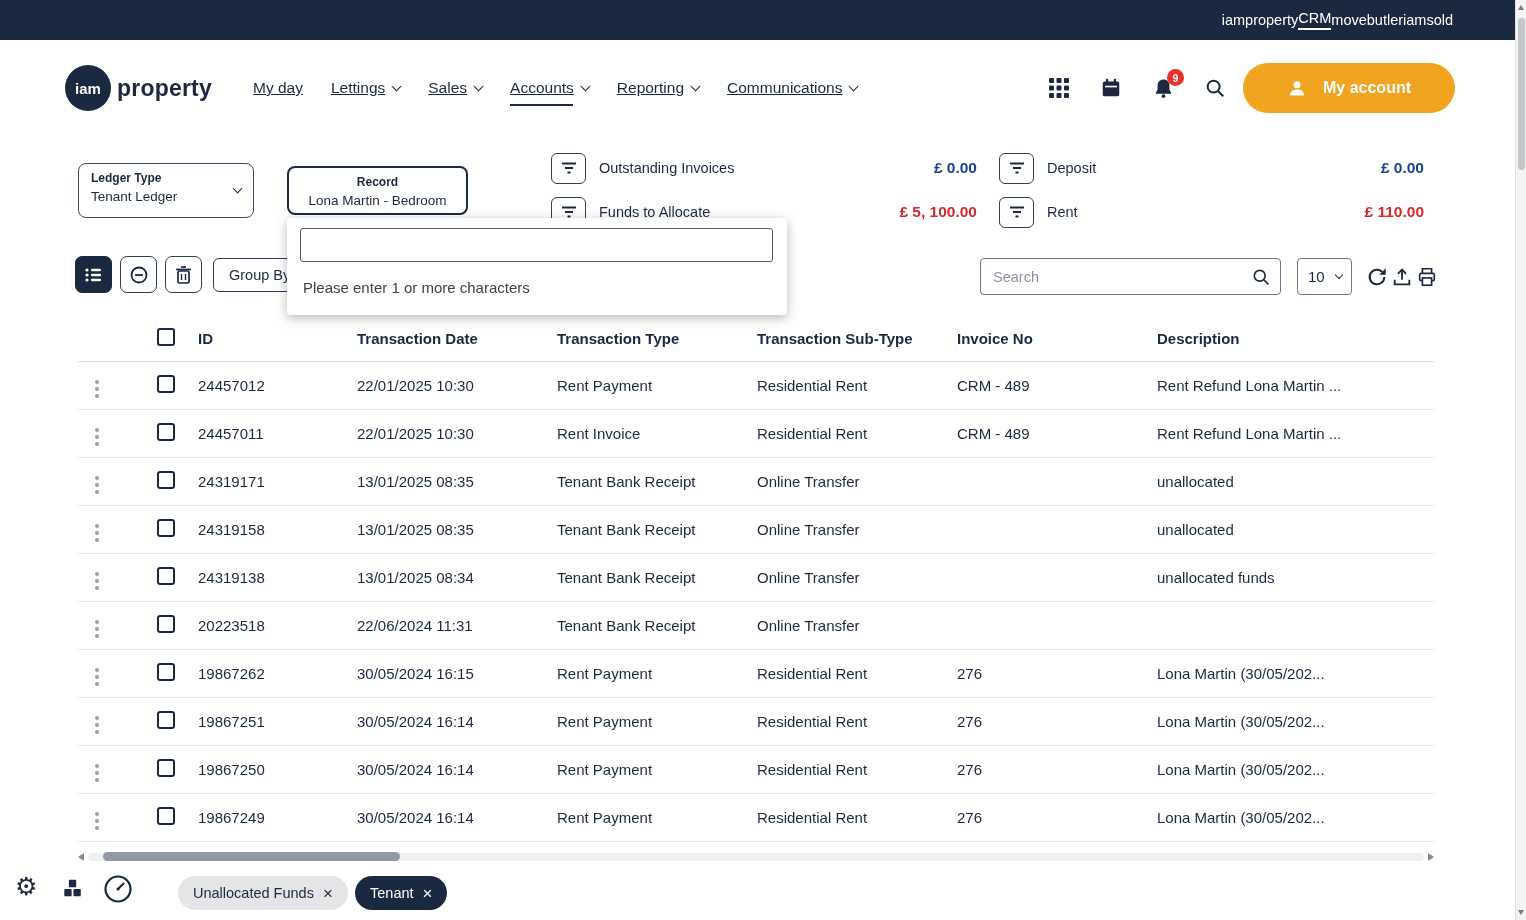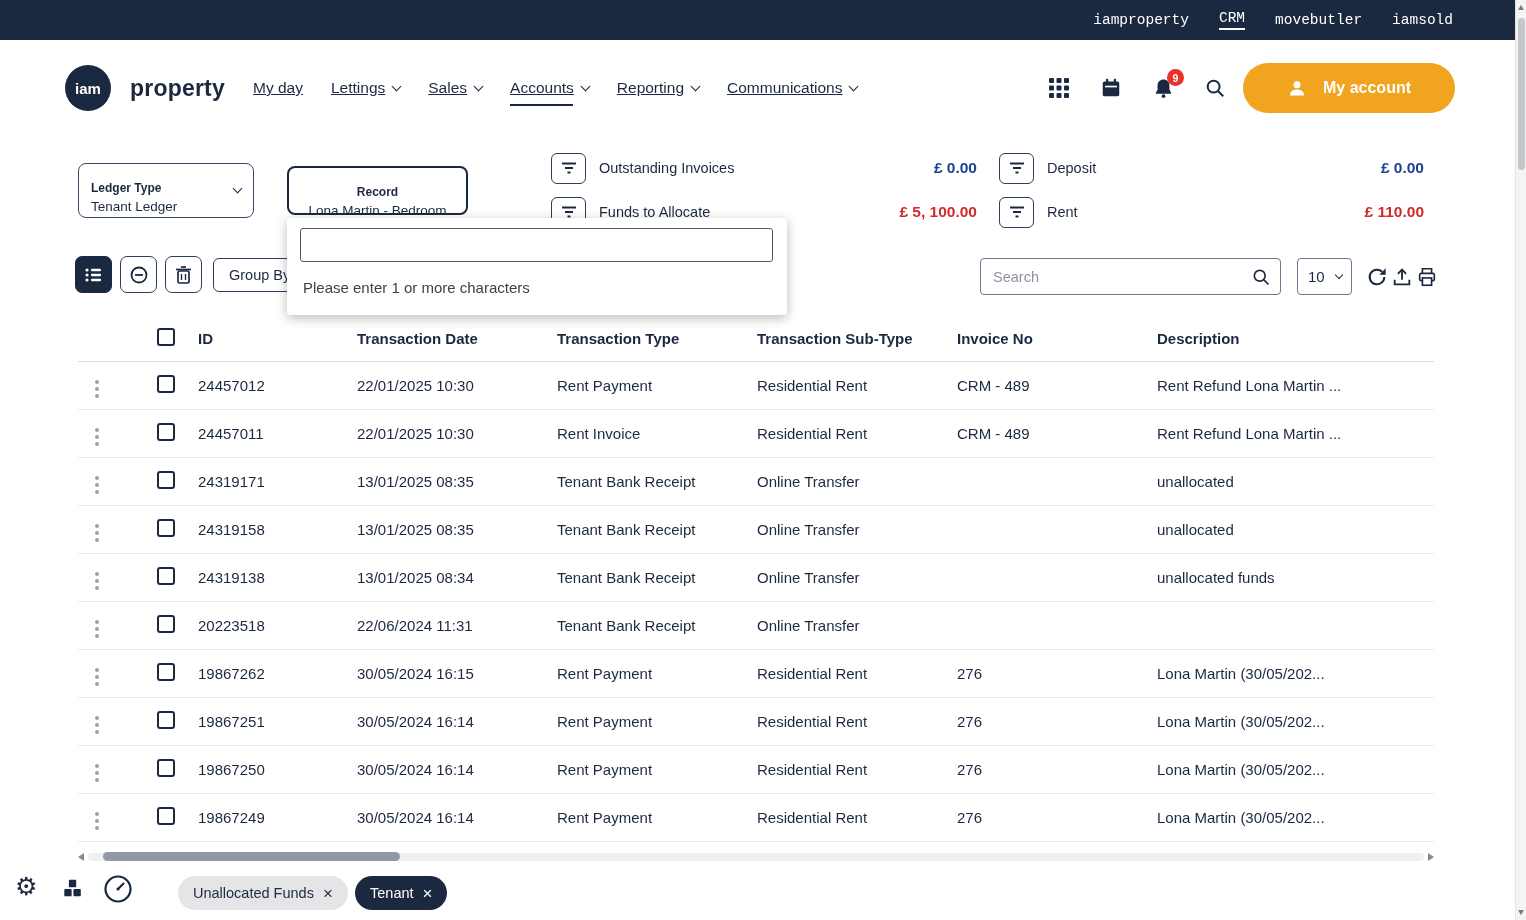--- a/index.html
+++ b/index.html
@@ -13,7 +13,7 @@
   .topbar {
     position: absolute; top:0; left:0; width:1515px; height:40px;
     background:#1b2940; display:flex; justify-content:flex-end; align-items:center;
-    gap:30px; padding-right:62px;font-family:Liberation Mono, monospace;
+    padding-right:62px;
   }
   .topbar-link { color:#fff; font-size:14.5px; text-decoration:none; cursor:pointer; }
   .topbar-link.active { border-bottom:2px solid #fff; padding-bottom:2px; }

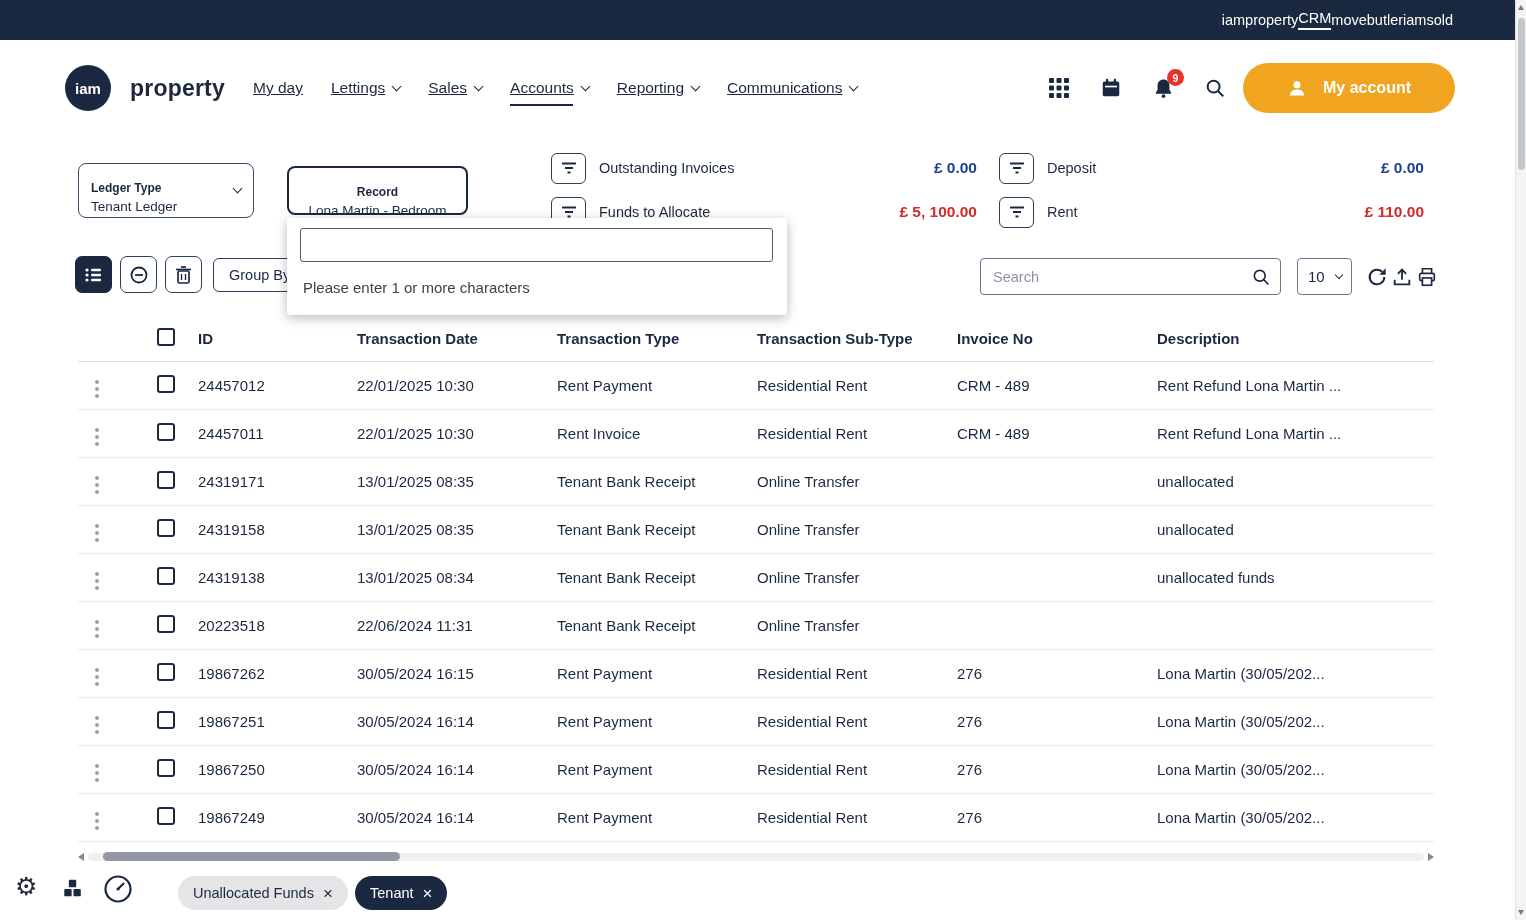--- a/index.html
+++ b/index.html
@@ -22,7 +22,7 @@
   .logo { position:absolute; left:65px; top:0; height:96px; display:flex; align-items:center; cursor:pointer;text-align:right; }
   .logo-circle { width:46px; height:46px; border-radius:50%; background:#1b2940; color:#fff;
     display:flex; align-items:center; justify-content:center; font-size:15px; font-weight:bold; }
-  .logo-word { font-size:23px; font-weight:bold; color:#1b2940; margin-left:19px; letter-spacing:.2px; }
+  .logo-word { font-size:23px; font-weight:bold; color:#1b2940; margin-left:6px; letter-spacing:.2px; }
   .main-nav { position:absolute; left:253px; top:0; height:96px; display:flex; align-items:center; gap:28px;text-decoration:underline; }
   .nav-item { position:relative; display:flex; align-items:center; gap:8px; font-size:15.5px; color:#1b2940; cursor:pointer; }
   .nav-item.active::after { content:""; position:absolute; left:0; right:16px; bottom:-9px; height:2px; background:#1b2940; }

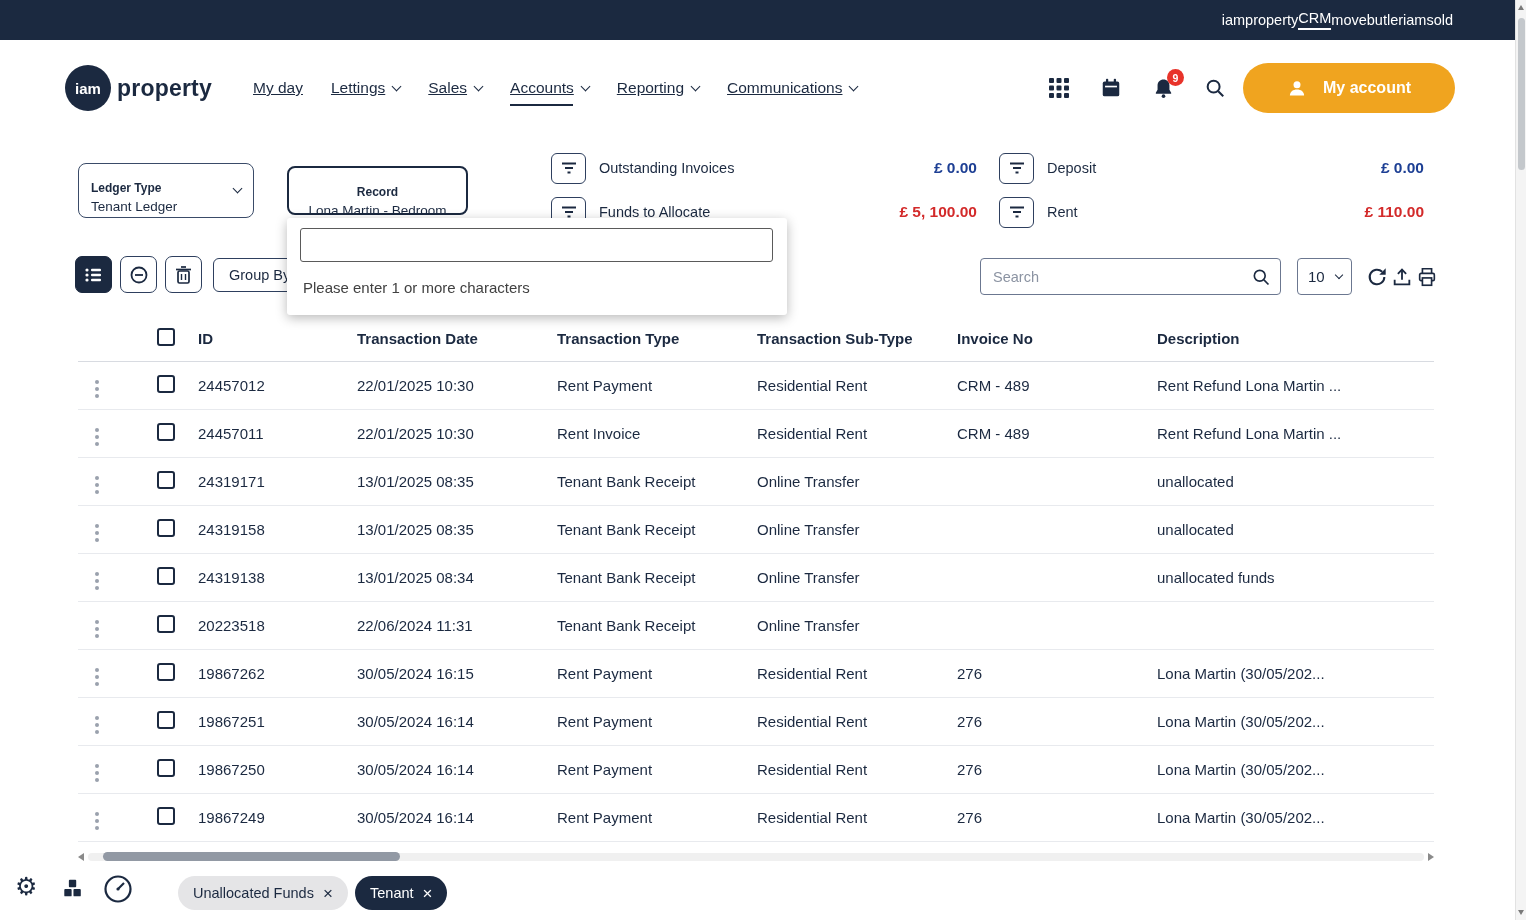--- a/index.html
+++ b/index.html
@@ -37,7 +37,7 @@
     display:flex; align-items:center; justify-content:center; gap:16px; cursor:pointer;
     font-family:inherit; }
   
-  .field-box { position:absolute; background:#fff; border-radius:8px; padding:17px 12px; }
+  .field-box { position:absolute; background:#fff; border-radius:8px; padding:7px 12px; }
   .ledger-box { left:78px; top:163px; width:176px; height:55px; border:1px solid #3a4b68; }
   .record-box { left:287px; top:166px; width:181px; height:49px; border:2px solid #1b2940;text-align:center; }
   .fld-label { font-size:12px; font-weight:bold; color:#1b2940; }

